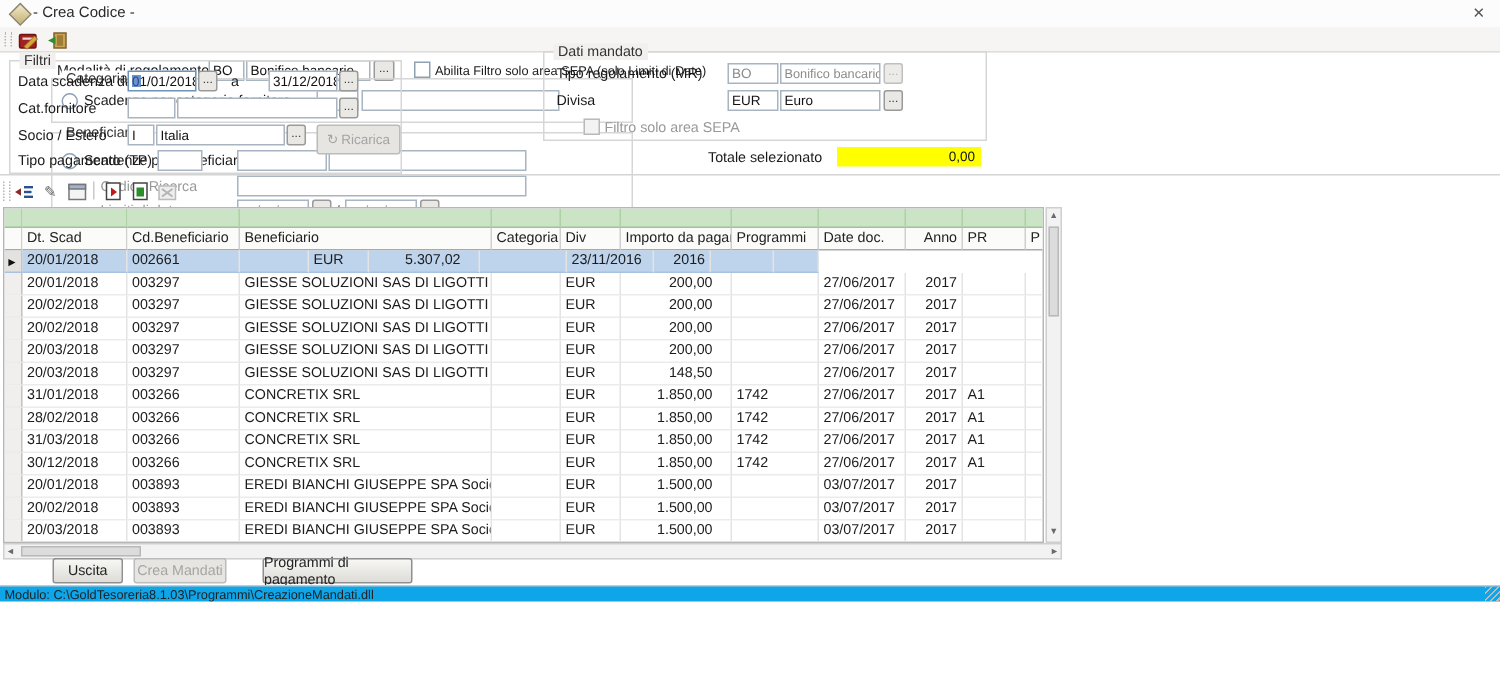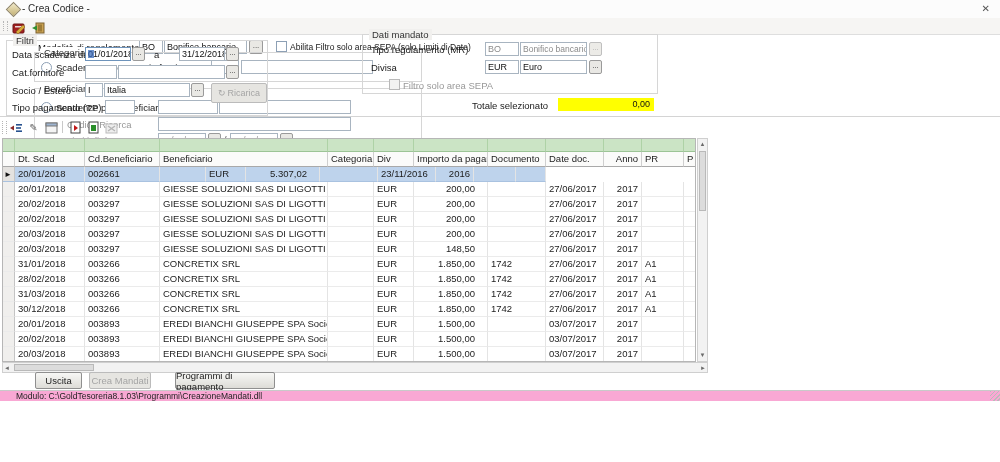--- a/index.html
+++ b/index.html
@@ -284,7 +284,7 @@
           <div class="gcell" style="width: 46px;">Categoria</div>
           <div class="gcell" style="width: 40px;">Div</div>
           <div class="gcell" style="width: 74px;">Importo da pagare</div>
-          <div class="gcell" style="width: 58px;">Documento</div>
+          <div class="gcell" style="width: 58px;">Programmi</div>
           <div class="gcell" style="width: 58px;">Date doc.</div>
           <div class="gcell r" style="width: 38px;">Anno</div>
           <div class="gcell" style="width: 42px;">PR</div>

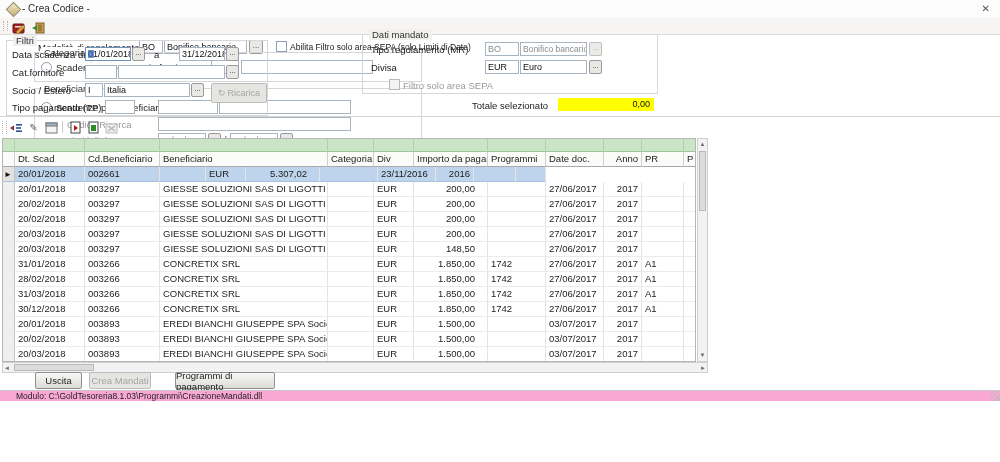--- a/index.html
+++ b/index.html
@@ -68,8 +68,8 @@
   .hscroll{position:absolute;left:2px;top:362px;width:706px;height:11px;background:#f2f2f2;border:1px solid #cfcfcf;box-sizing:border-box}
   .sarrow{position:absolute;font-size:6px;color:#6a6a6a;line-height:9px;text-align:center;cursor:pointer}
   .sthumb{position:absolute;background:#dcdcdc;border:1px solid #b9b9b9;box-sizing:border-box;cursor:pointer}
-  #statusbar{position:absolute;left:0;top:390px;right:0;height:11px;background:#f9a8d4;border-top:1px solid #c9c9c9;
-             font-size:8.5px;color:#222;line-height:11px;padding-left:16px;box-sizing:border-box;white-space:nowrap;overflow:hidden}
+  #statusbar{position:absolute;left:0;top:390px;right:0;height:11px;background:#0ea5e9;border-top:1px solid #c9c9c9;
+             font-size:8.5px;color:#222;line-height:11px;padding-left:3px;box-sizing:border-box;white-space:nowrap;overflow:hidden}
   #rgrip{position:absolute;right:0;top:391px;width:10px;height:10px;
          background:repeating-linear-gradient(135deg,#bbb 0 1px,transparent 1px 3px)}
   #topline{position:absolute;left:450px;top:0;width:550px;height:2px;background:#5a5a5a}

